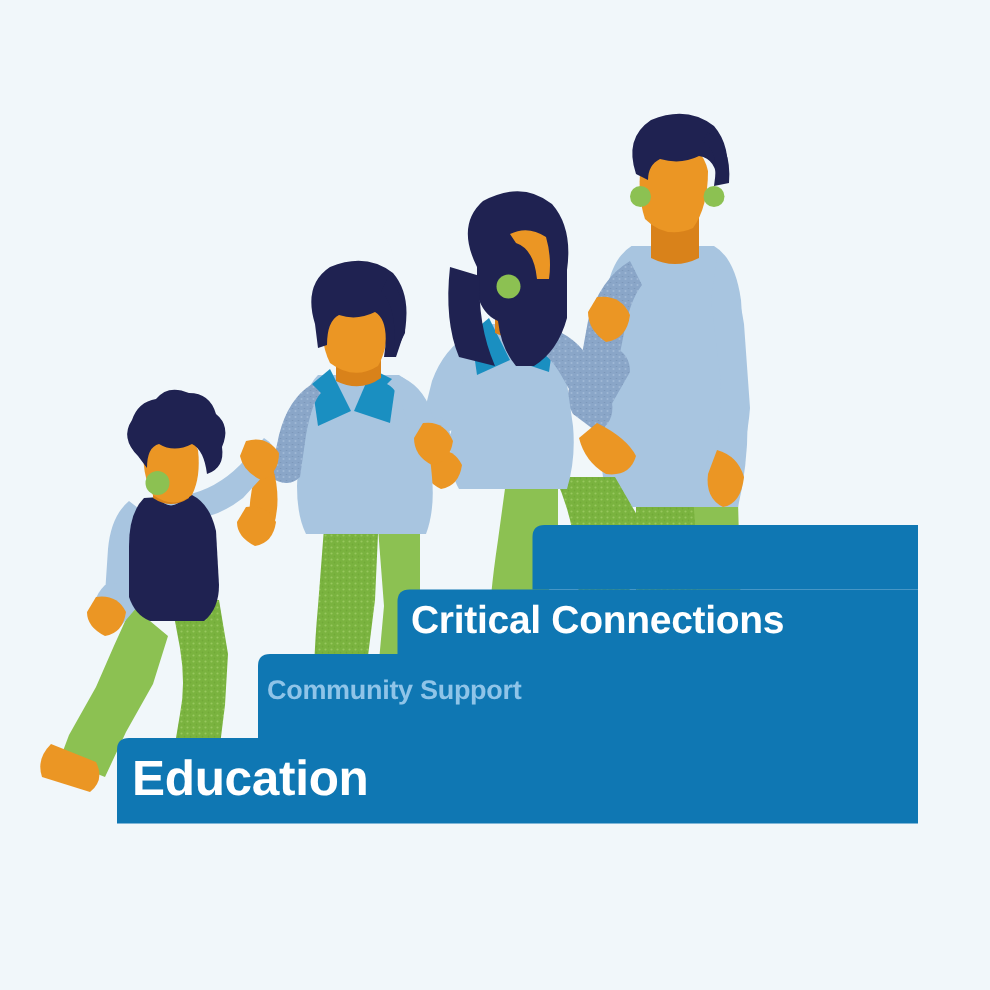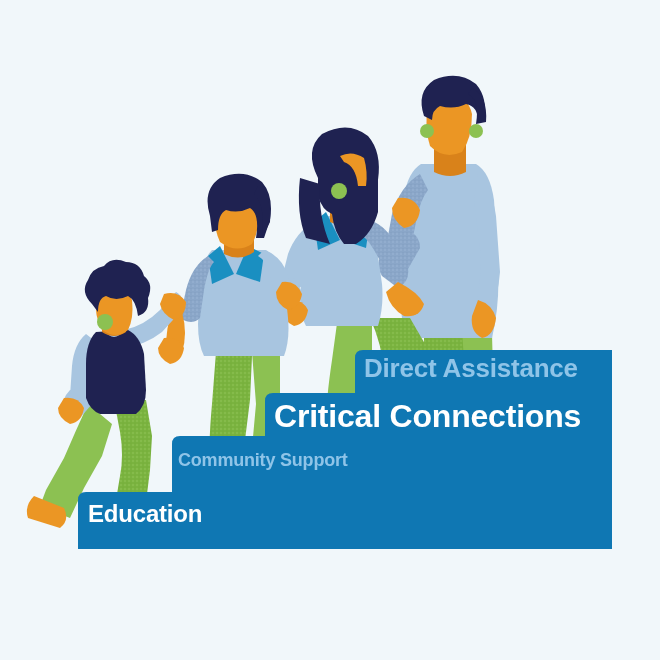--- a/index.html
+++ b/index.html
@@ -217,7 +217,6 @@
 
   <div class="step-label" id="label-2" style="color:#ffffff;">Critical Connections</div>
 
-  <div class="step-label" id="label-3" style="color:#8fc4e8;">Direct Assistance</div>
 
 </div>
 

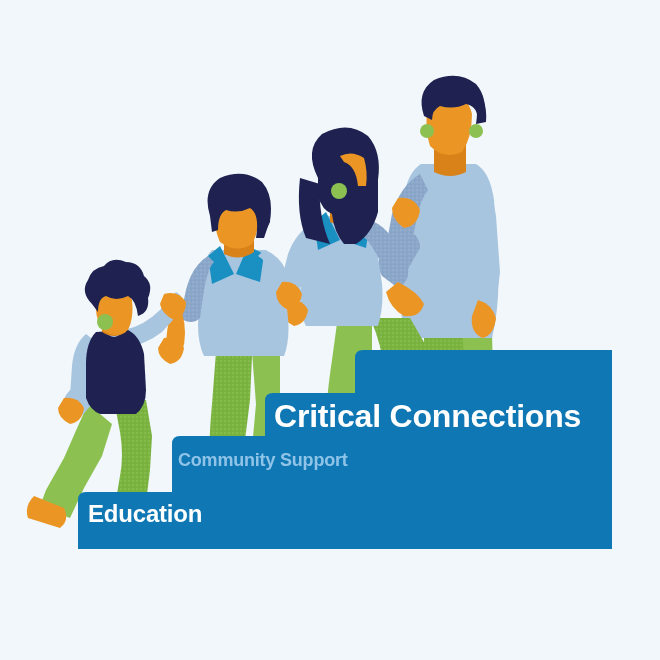--- a/index.html
+++ b/index.html
@@ -34,7 +34,7 @@
   }
   #label-0 { left: 88px;  top: 500px; font-size: 24px; }
   #label-1 { left: 178px; top: 450px; font-size: 18px; }
-  #label-2 { left: 274px; top: 398px; font-size: 32px; }
+  #label-2 { left: 274px; top: 398px; font-size: 26px; }
   #label-3 { left: 364px; top: 353px; font-size: 26px; }
 </style>
 </head>

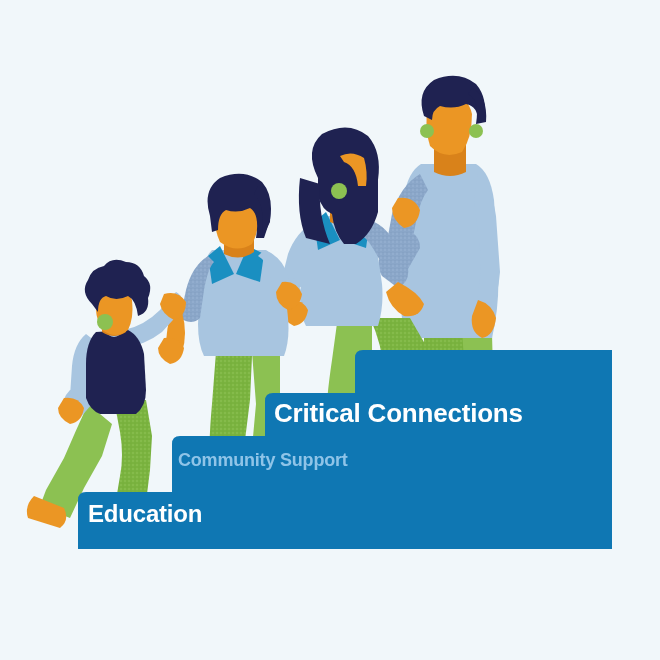--- a/index.html
+++ b/index.html
@@ -32,7 +32,7 @@
     white-space: nowrap;
     pointer-events: none;
   }
-  #label-0 { left: 88px;  top: 500px; font-size: 24px; }
+  #label-0 { left: 88px;  top: 500px; font-size: 33px; }
   #label-1 { left: 178px; top: 450px; font-size: 18px; }
   #label-2 { left: 274px; top: 398px; font-size: 26px; }
   #label-3 { left: 364px; top: 353px; font-size: 26px; }

